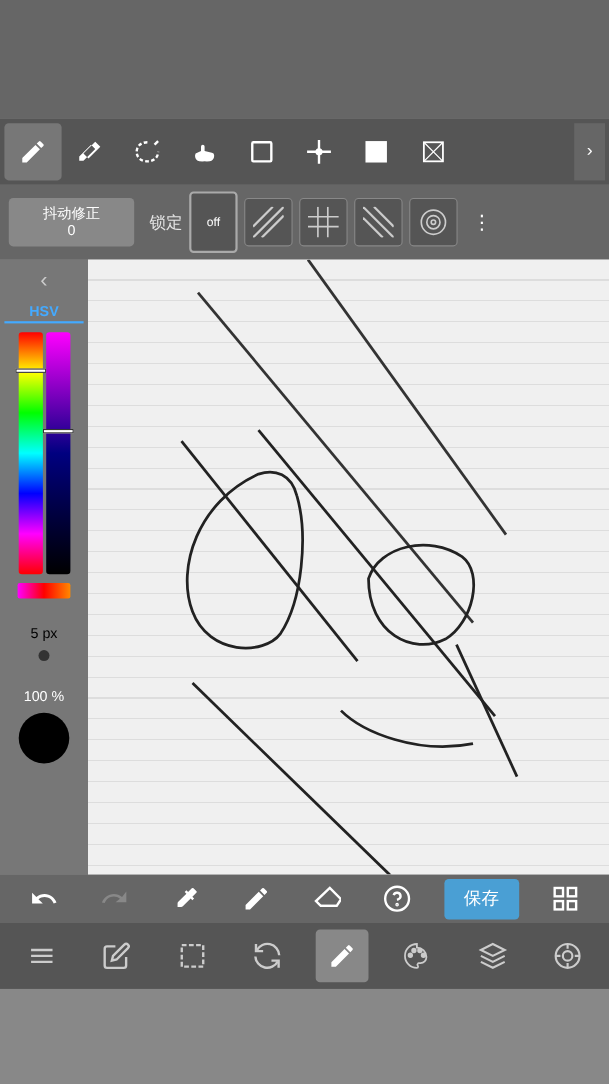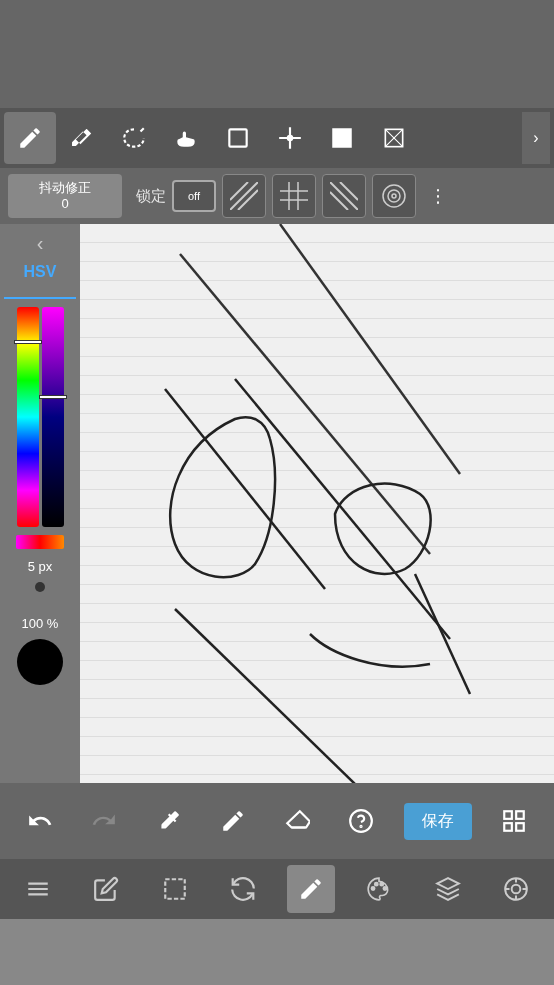--- a/index.html
+++ b/index.html
@@ -91,7 +91,7 @@
     }
     .lock-btn {
       width: 44px;
-      height: 32px;
+      height: 56px;
       border: 2px solid #aaa;
       border-radius: 4px;
       background: #555;

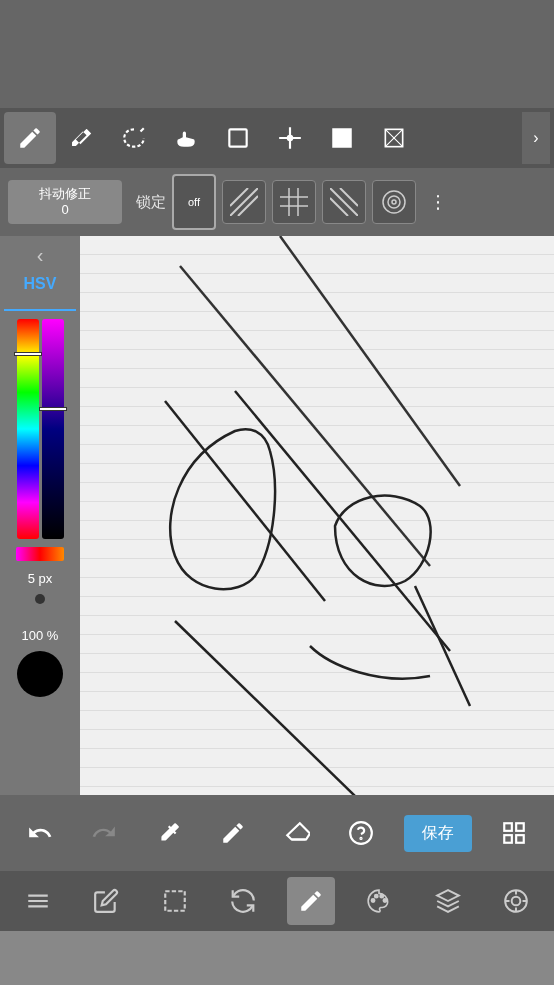--- a/index.html
+++ b/index.html
@@ -155,12 +155,12 @@
     }
     .hsv-label {
       color: #4af;
-      font-size: 16px;
+      font-size: 13px;
       font-weight: bold;
       border-bottom: 2px solid #4af;
       width: 100%;
       text-align: center;
-      padding-bottom: 16px;
+      padding-bottom: 2px;
     }
     .color-bars {
       display: flex;

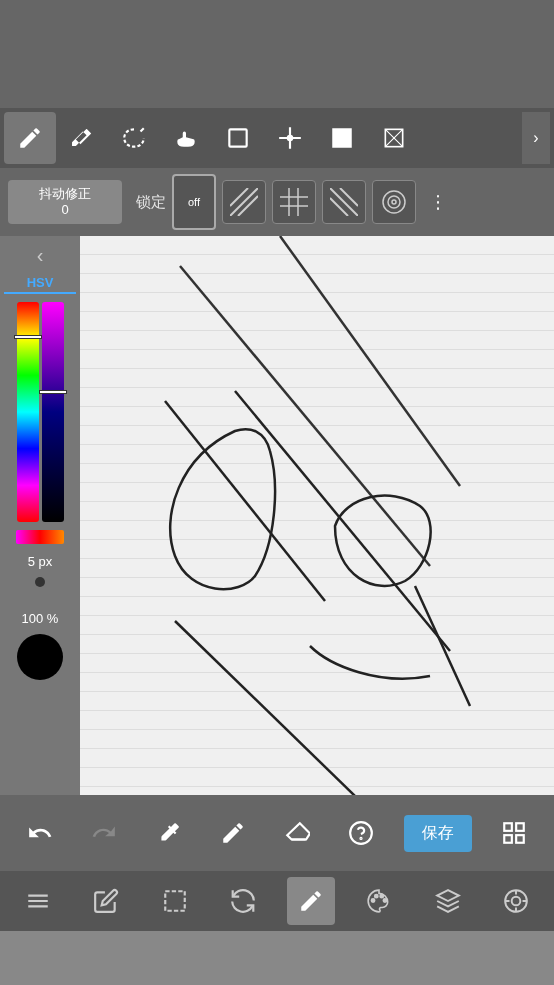--- a/index.html
+++ b/index.html
@@ -186,9 +186,9 @@
       border: 1px solid #333;
     }
     .size-label {
-      color: #ffffff;
+      color: #000000;
       font-size: 13px;
-      margin-top: 6px;
+      margin-top: 20px;
     }
     .size-dot {
       width: 10px;

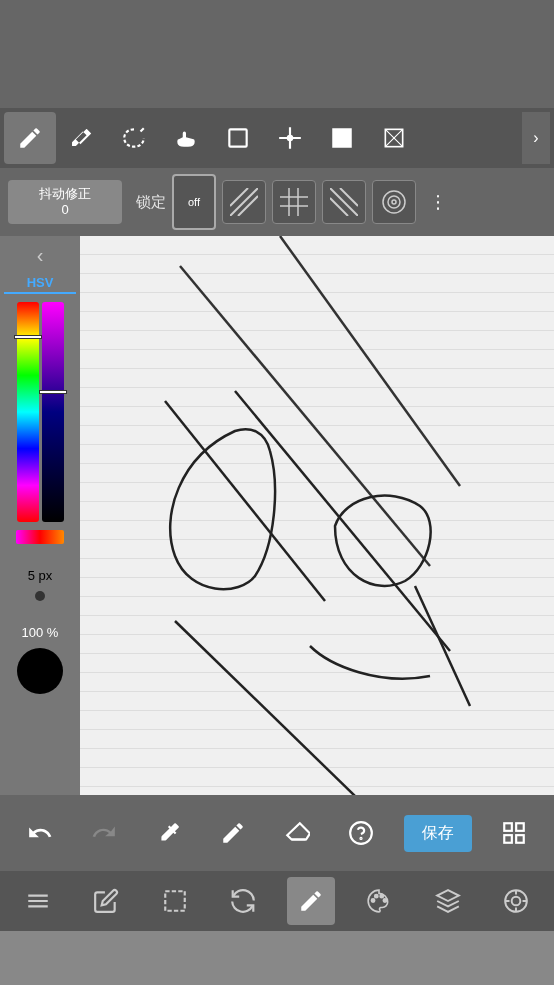--- a/index.html
+++ b/index.html
@@ -227,7 +227,7 @@
     
     .action-bar {
       width: 100%;
-      height: 76px;
+      height: 44px;
       background: #666;
       display: flex;
       align-items: center;

